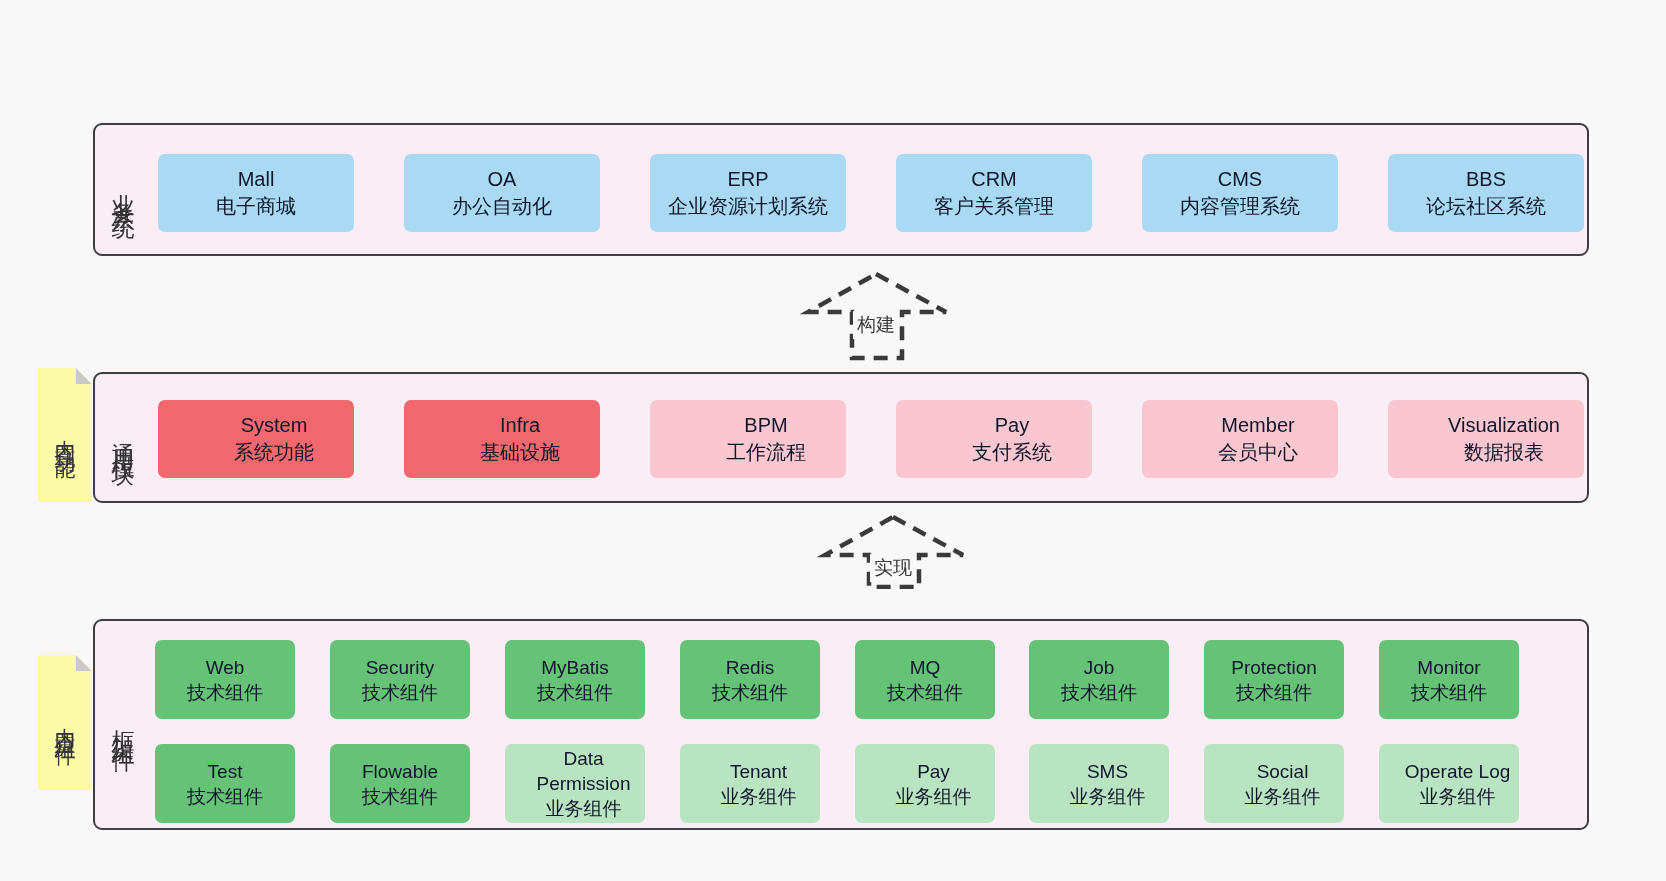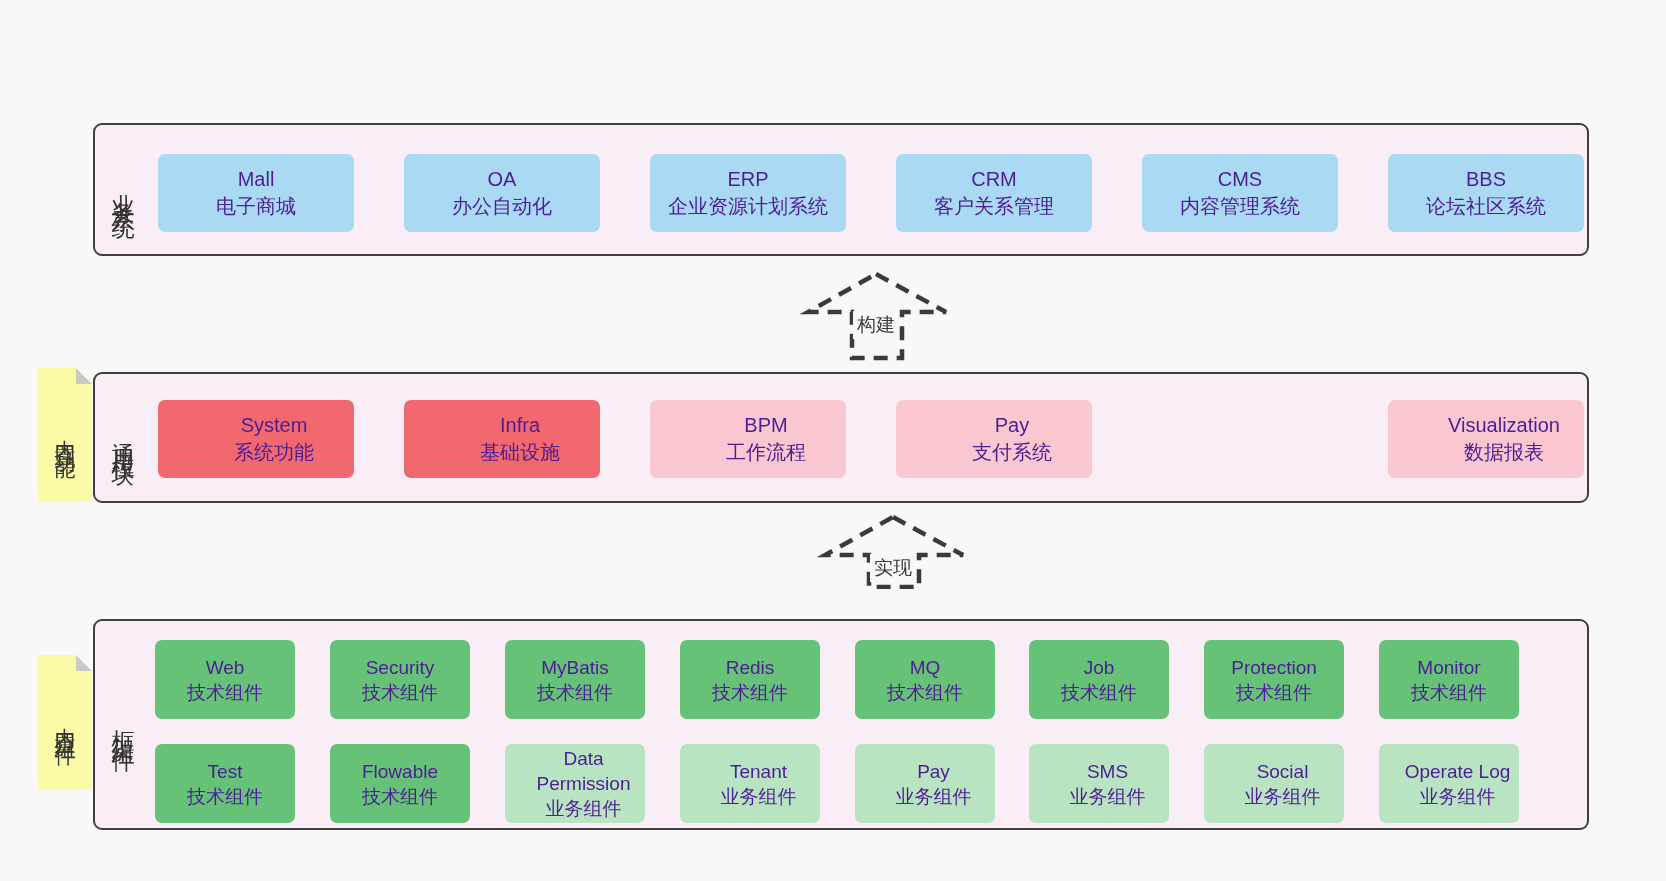--- a/index.html
+++ b/index.html
@@ -50,7 +50,7 @@
     border-radius: 7px;
     font-size: 20px;
     line-height: 27px;
-    color: #4c1d95;
+    color: #0f172a;
   }
   .row-a .box, #layer-1 .box, #layer-2 .box { width: 196px; height: 78px; }
   #layer-1 .box { top: 29px; }

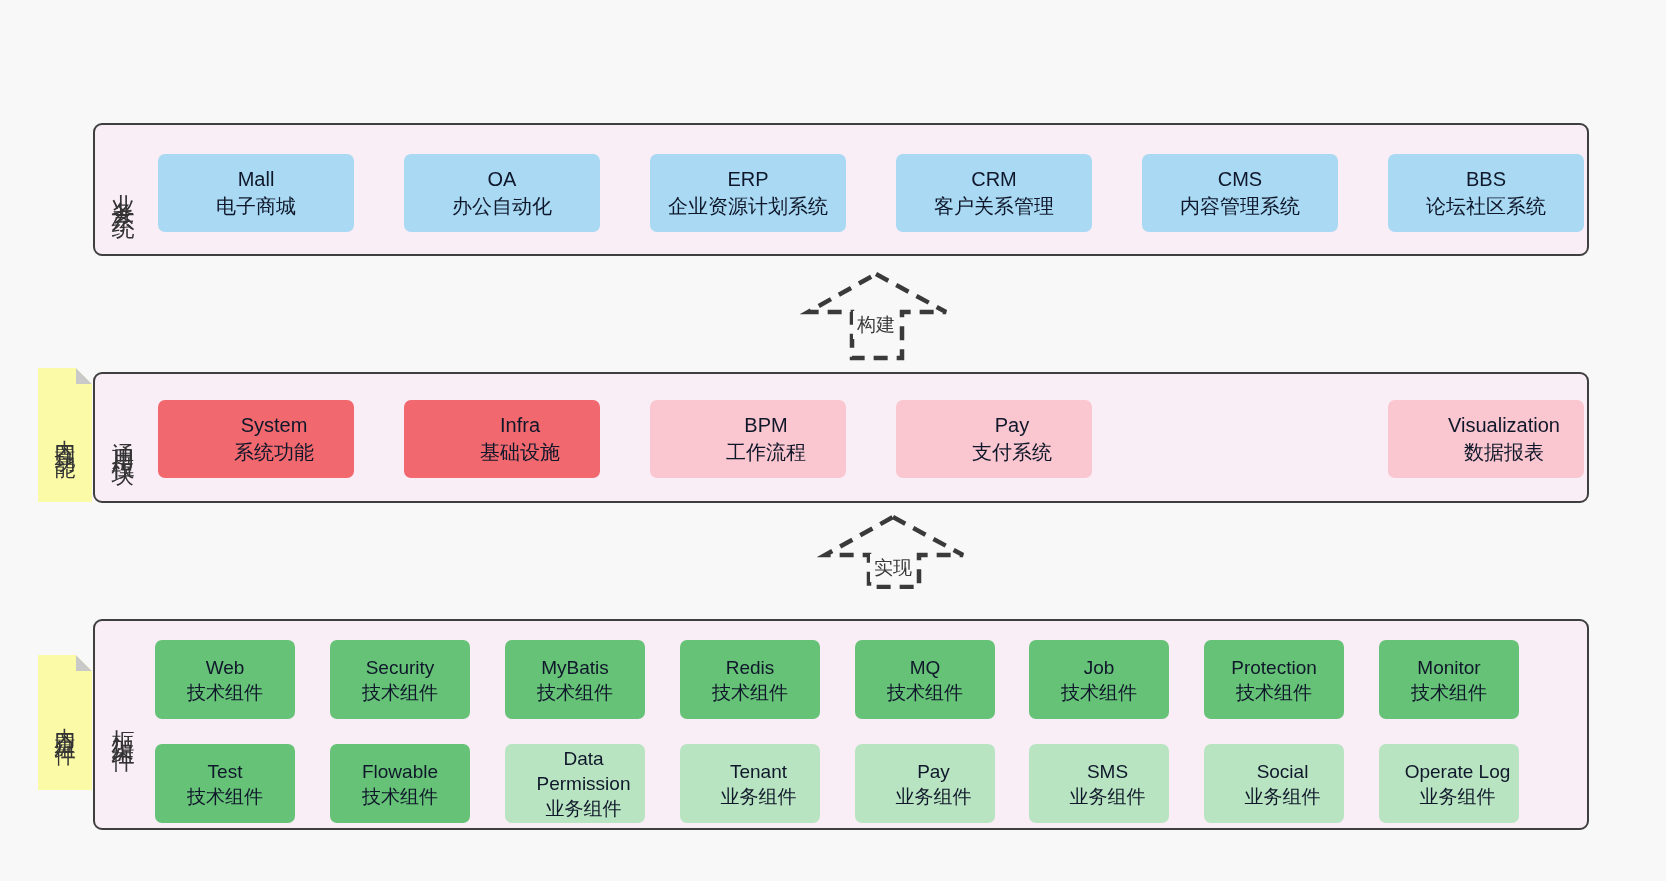--- a/index.html
+++ b/index.html
@@ -174,6 +174,10 @@
       <div>Pay</div>
       <div>支付系统</div>
     </div>
+    <div class="box v-pink" style="left:1047px">
+      <div>Member</div>
+      <div>会员中心</div>
+    </div>
     <div class="box v-pink" style="left:1293px">
       <div>Visualization</div>
       <div>数据报表</div>

